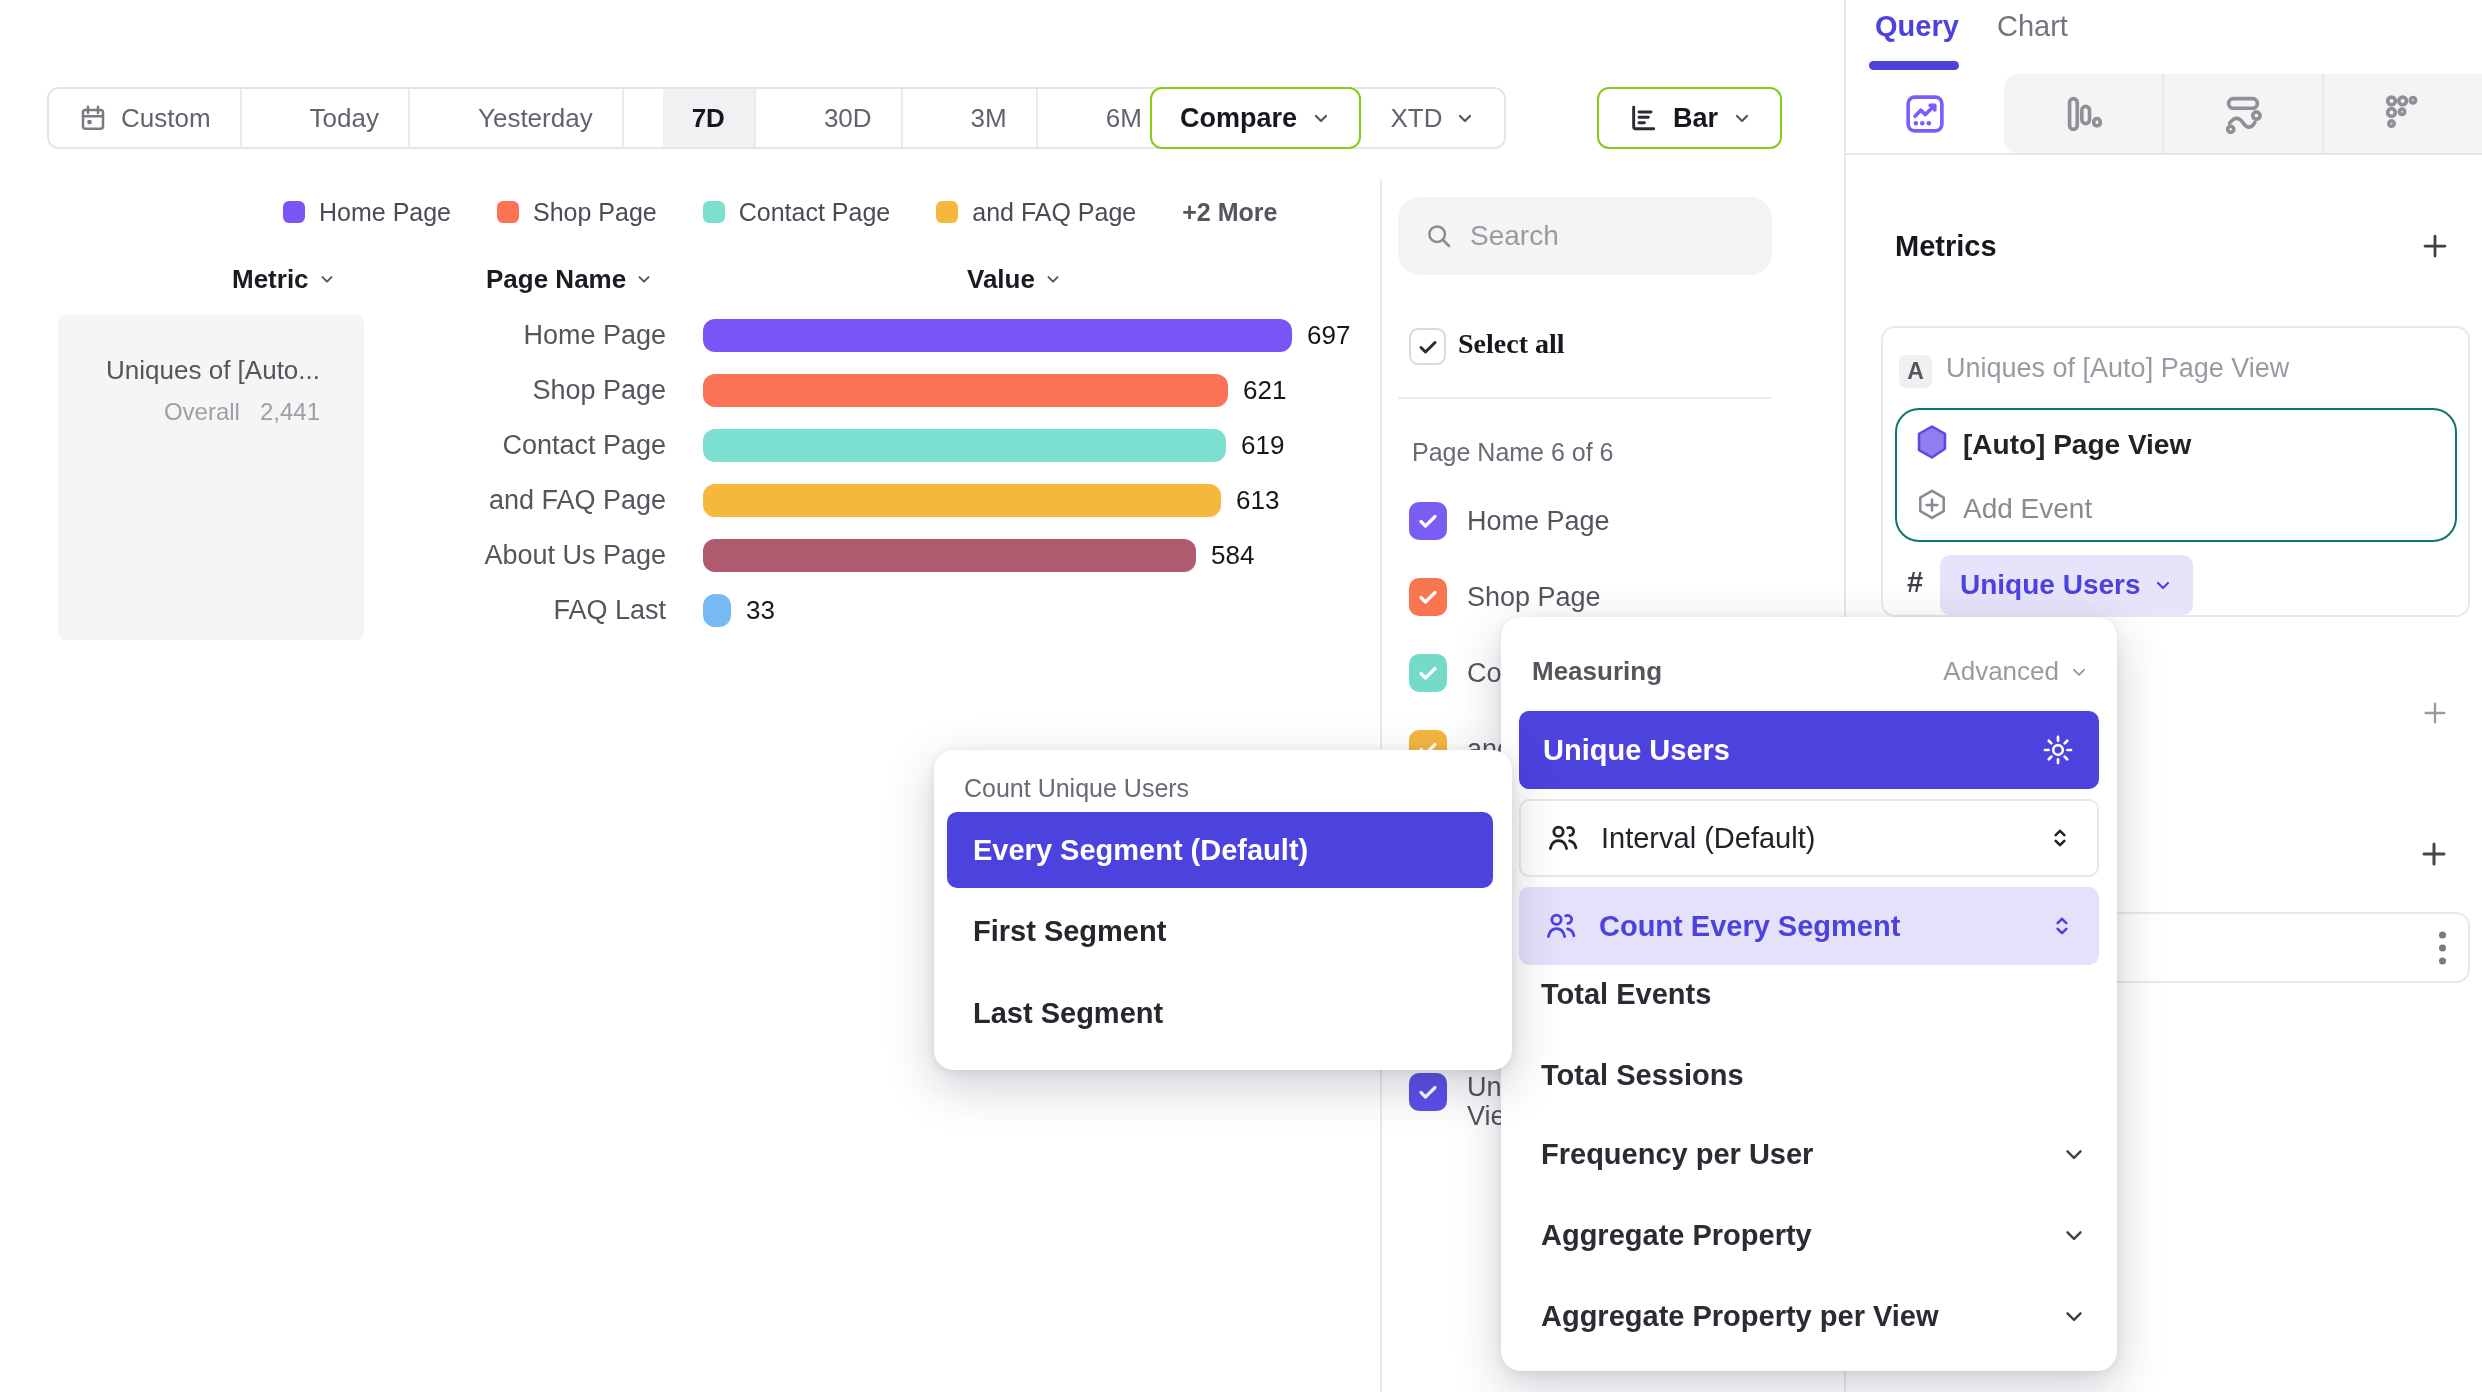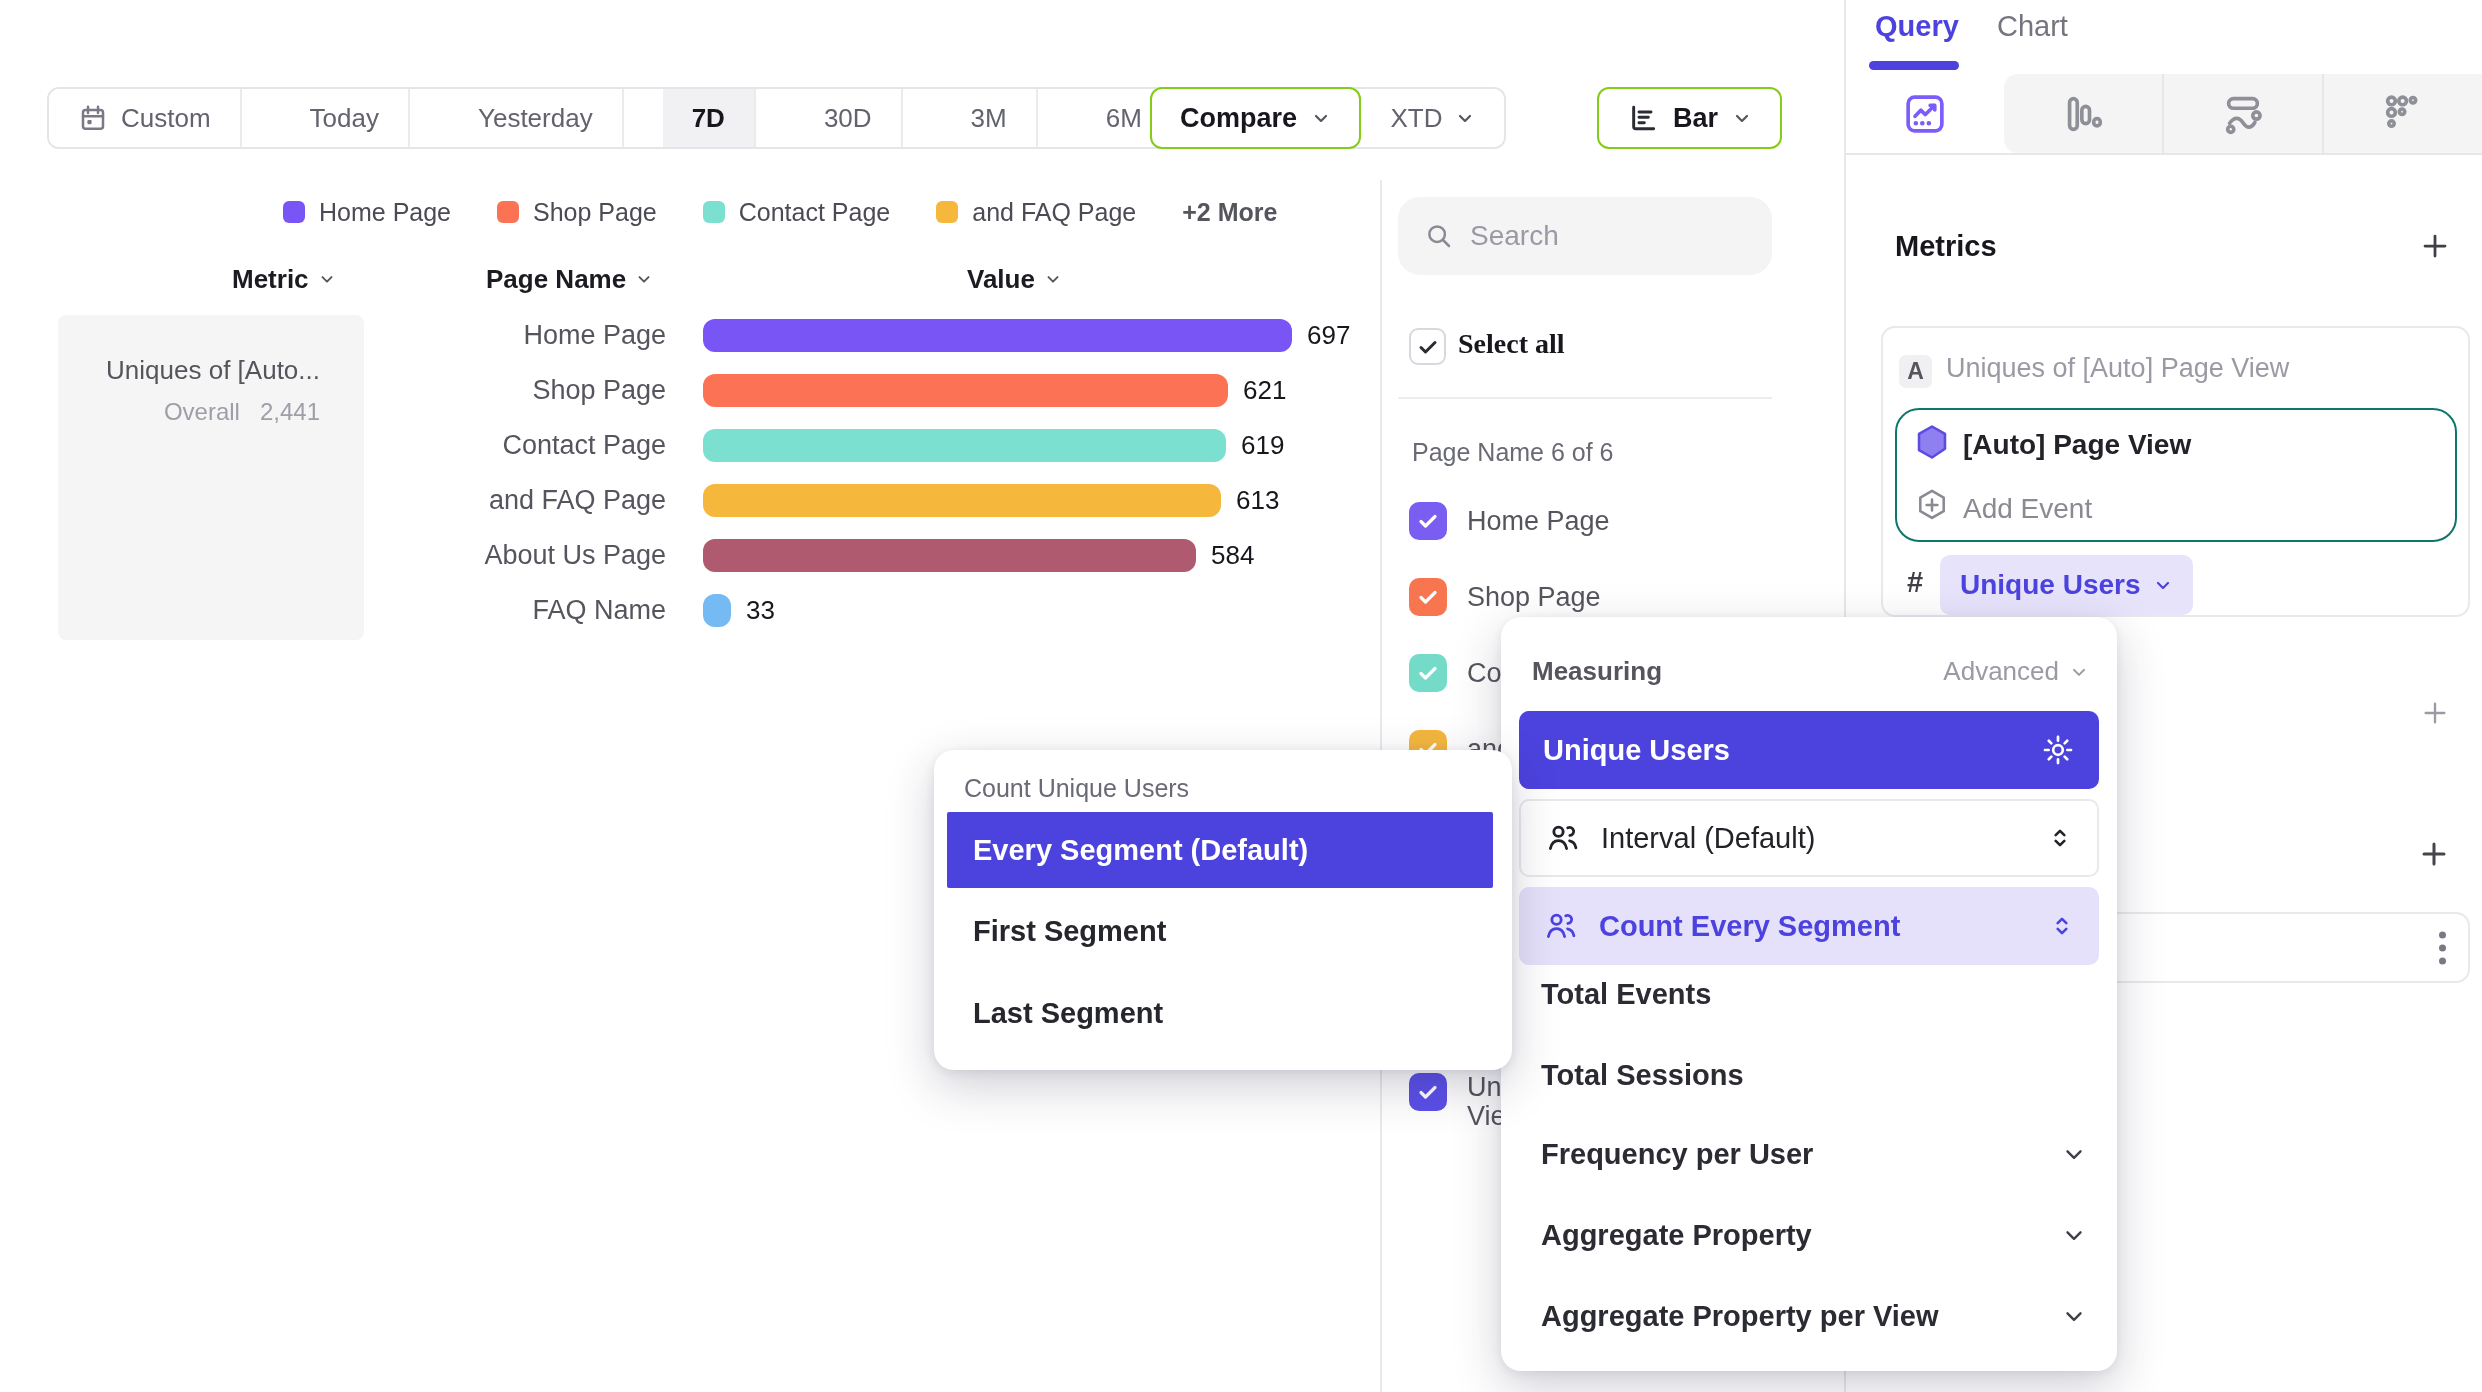--- a/index.html
+++ b/index.html
@@ -261,7 +261,7 @@
   <div class="abs b-label" style="top:429px">Contact Page</div>
   <div class="abs b-label" style="top:484px">and FAQ Page</div>
   <div class="abs b-label" style="top:539px">About Us Page</div>
-  <div class="abs b-label" style="top:594px">FAQ Name</div>
+  <div class="abs b-label" style="top:594px">FAQ Last</div>
 
   <div class="abs b-row" style="top:319px">
     <div class="b-bar" style="width: 589px; background: rgb(122, 85, 245);"></div>

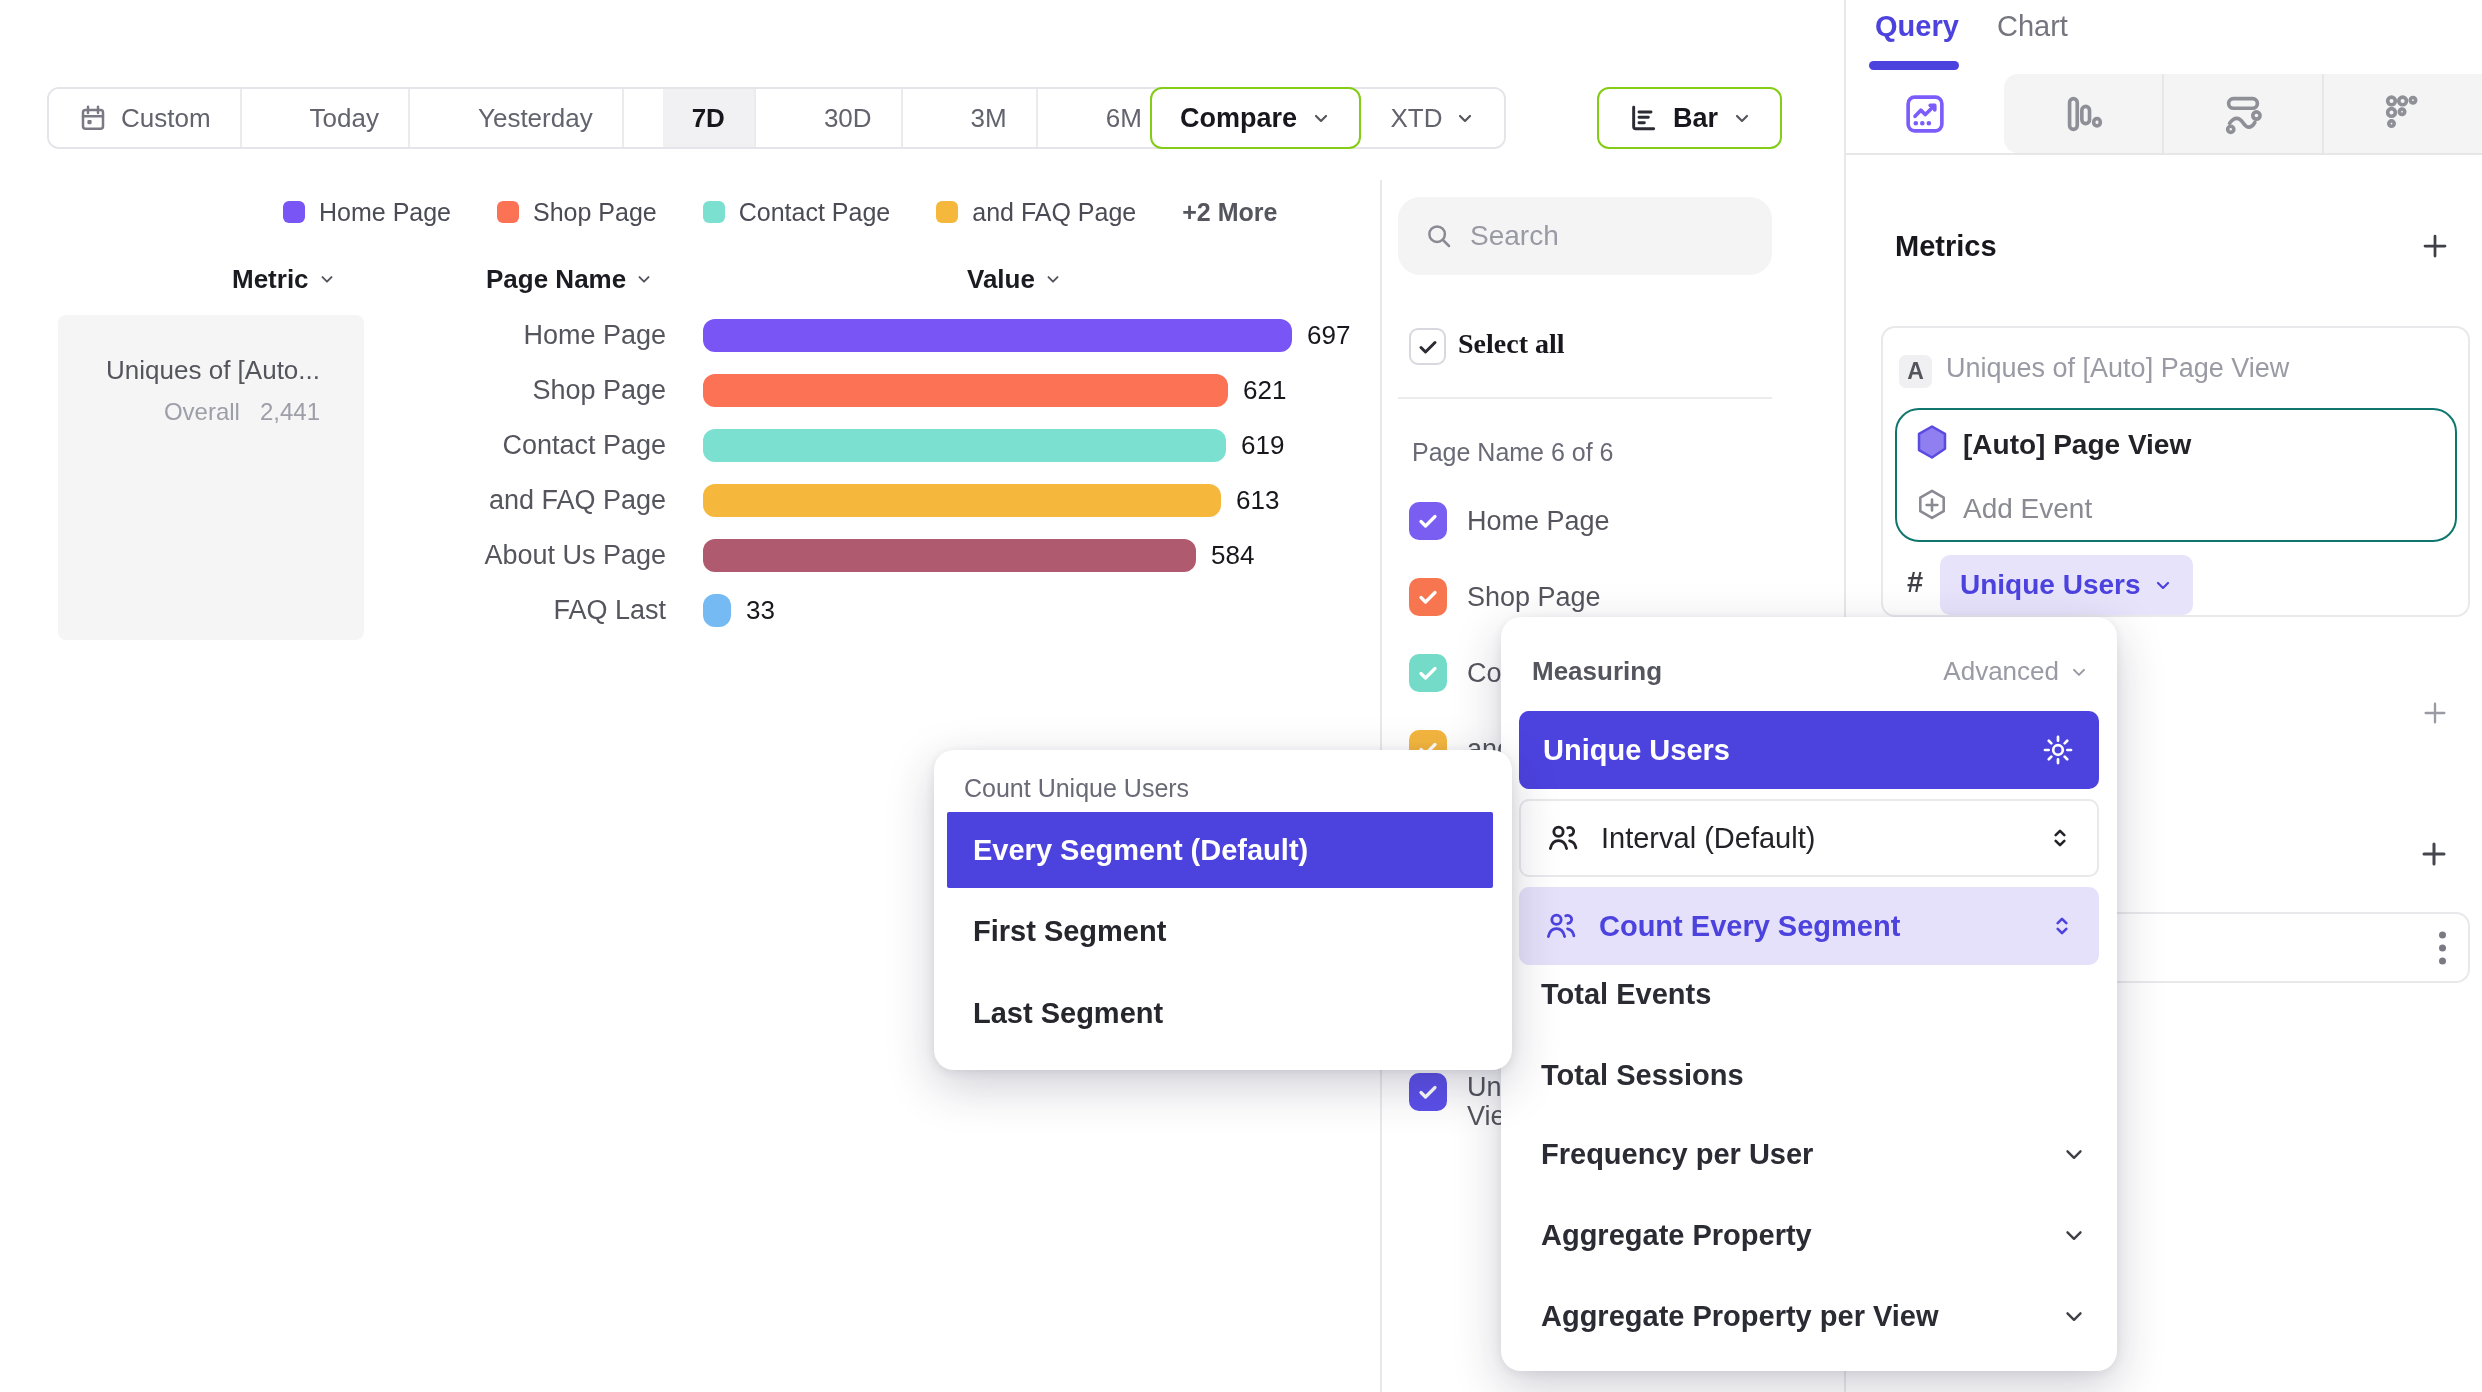--- a/index.html
+++ b/index.html
@@ -129,7 +129,7 @@
                    border-radius:20px; box-shadow:0 16px 48px rgba(35,35,70,.22), 0 2px 10px rgba(35,35,70,.10);
                    z-index:30; }
   .s-title { left:30px; top:24px; font-size:25px; color:#6A6A76; }
-  .s-sel { left:13px; top:62px; width:546px; height:76px; border-radius:2px; background:#4C42DE;
+  .s-sel { left:13px; top:62px; width:546px; height:76px; border-radius:10px; background:#4C42DE;
            color:#fff; font-size:29px; font-weight:600; display:flex; align-items:center; padding:0 26px; }
   .s-opt { left:39px; font-size:29px; font-weight:600; color:#26262D; }
 </style>

